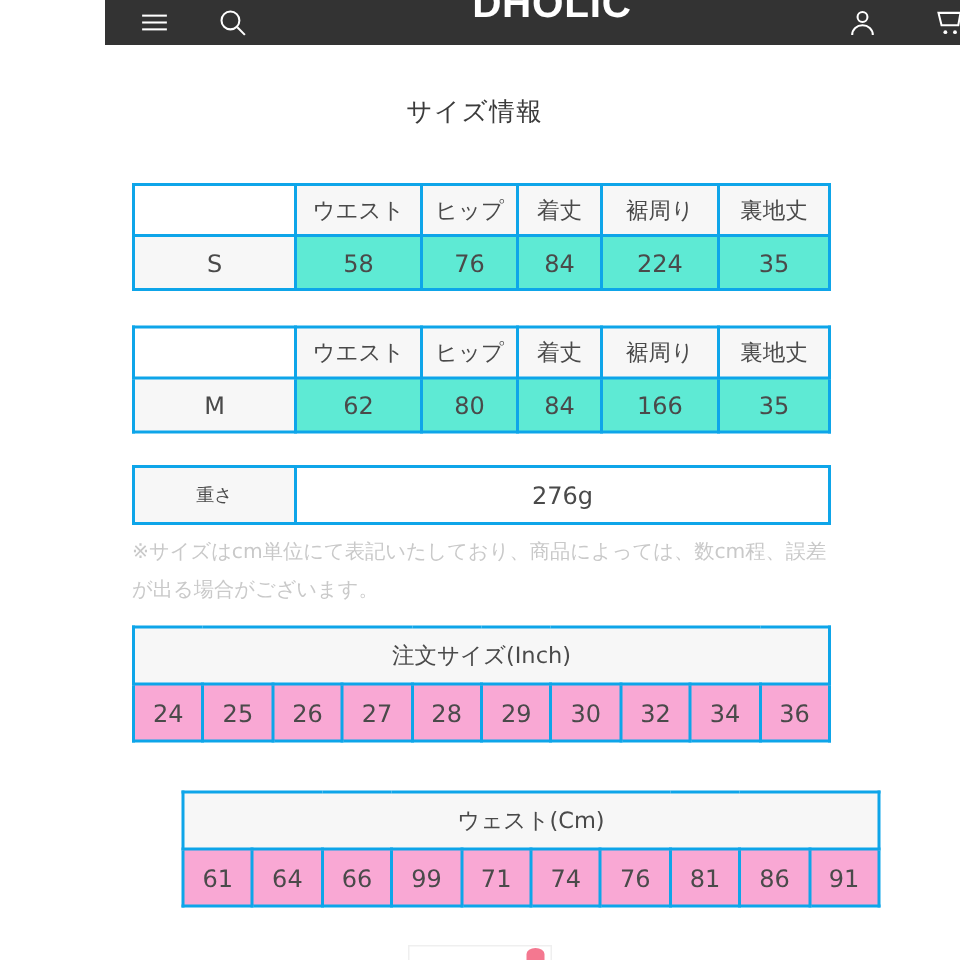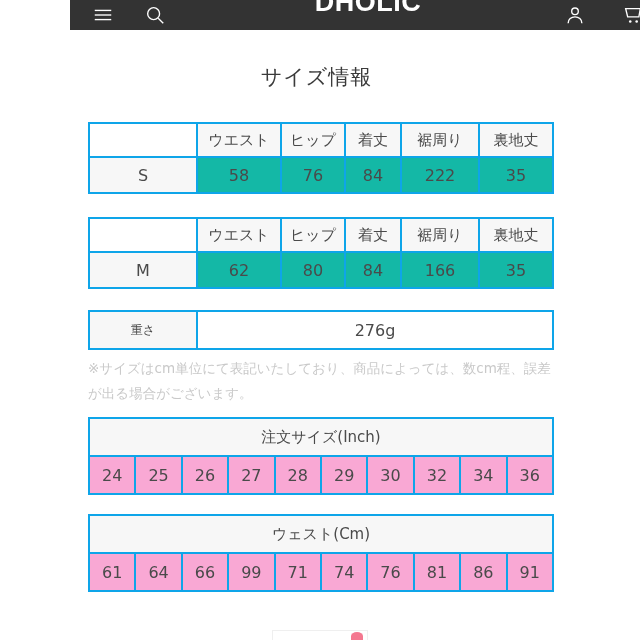--- a/index.html
+++ b/index.html
@@ -71,7 +71,7 @@
     left: 0;
     width: 633px;
     text-align: center;
-    font-size: 21px;
+    font-size: 17px;
     color: #3b3b3b;
     letter-spacing: 1px;
     font-family: Liberation Sans, sans-serif;

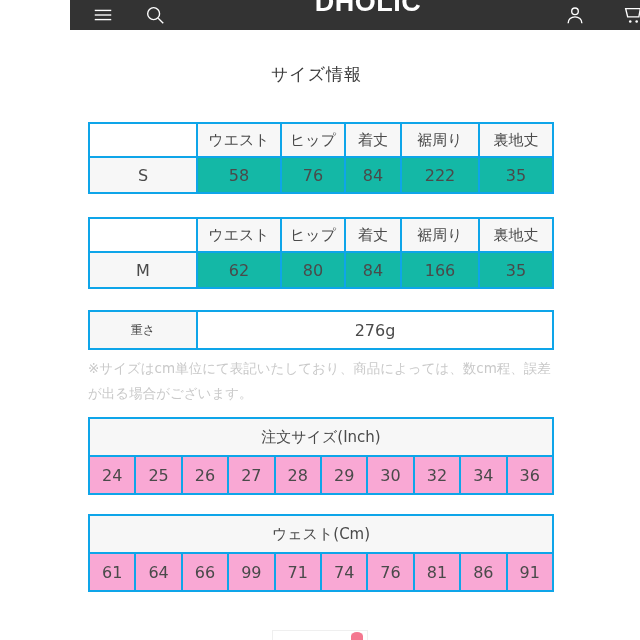--- a/index.html
+++ b/index.html
@@ -109,7 +109,7 @@
     color: #454545;
   }
   .val-cell {
-    background: #14b8a6;
+    background: #5eead4;
     font-size: 16px;
     height: 34px;
     color: #4a4a4a;

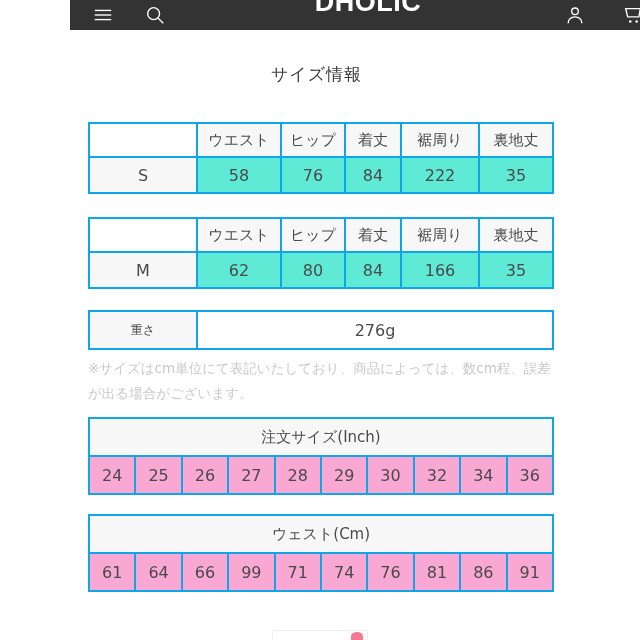--- a/index.html
+++ b/index.html
@@ -251,7 +251,7 @@
     <td class="val-cell">58</td>
     <td class="val-cell">76</td>
     <td class="val-cell">84</td>
-    <td class="val-cell">222</td>
+    <td class="val-cell">224</td>
     <td class="val-cell">35</td>
   </tr>
 </tbody>

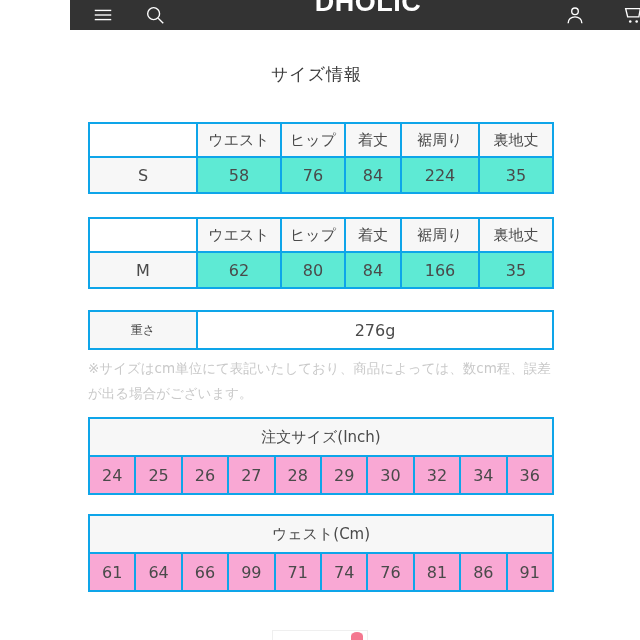--- a/index.html
+++ b/index.html
@@ -121,7 +121,7 @@
   #size-table-m { top: 217px; }
   #weight-table { top: 310px; }
   #inch-table   { top: 417px; }
-  #cm-table     { top: 514px; }
+  #cm-table     { top: 527px; margin-left: 33px; }
 
   
   .weight-label {

